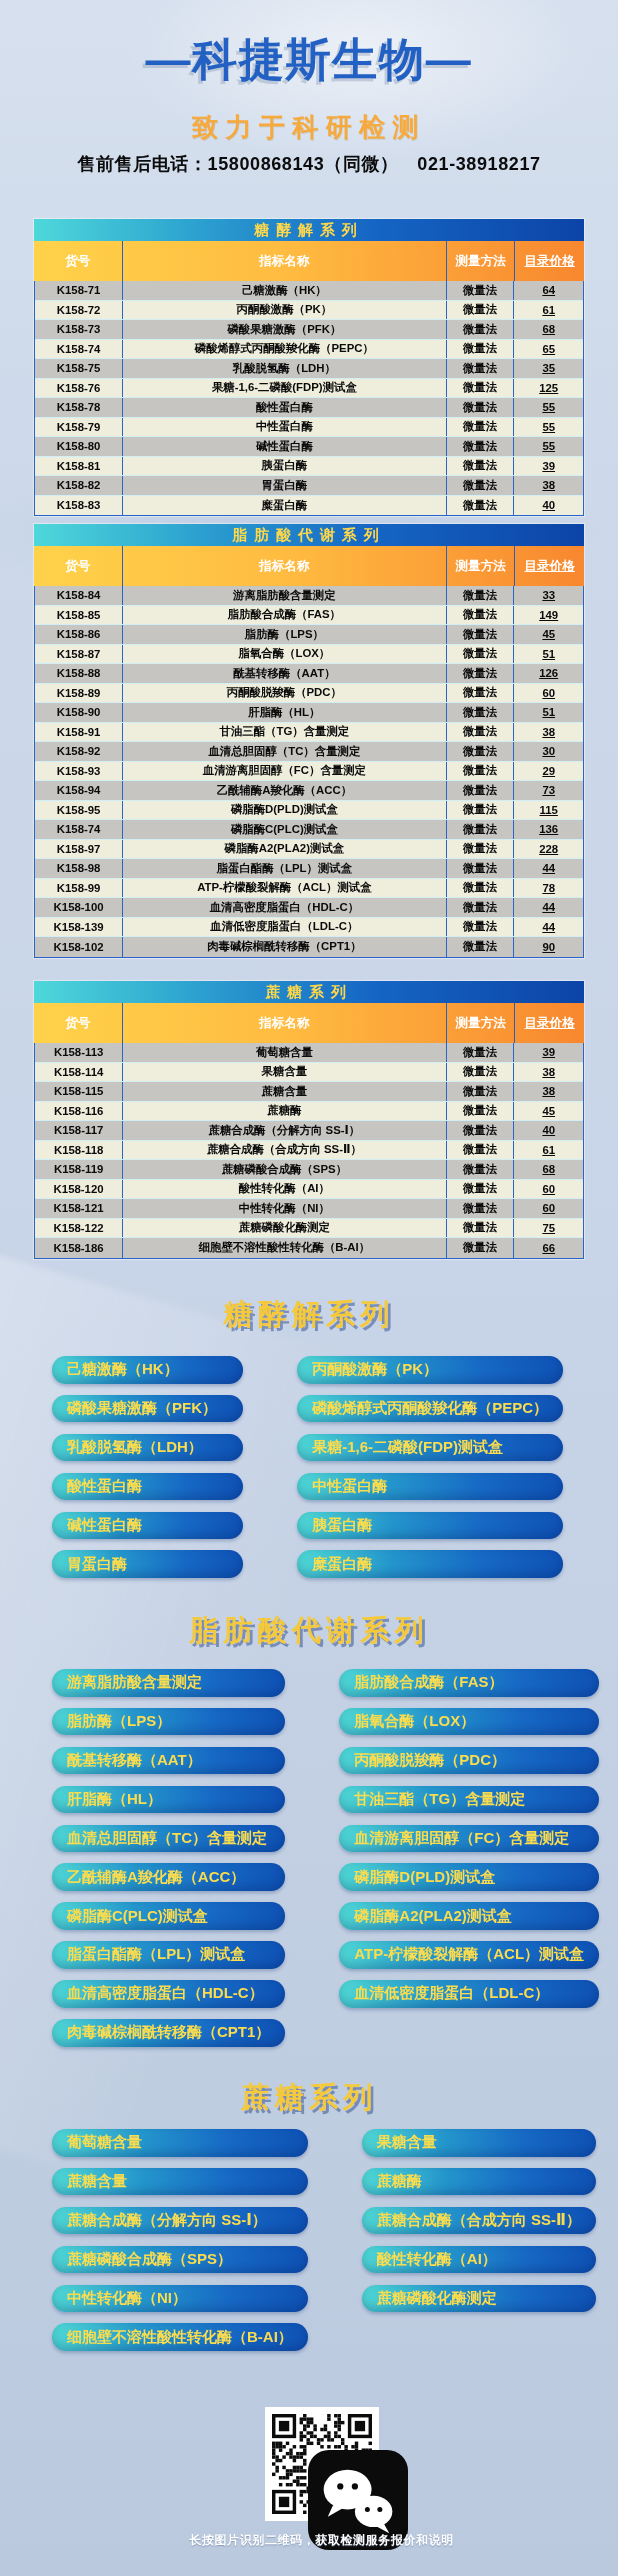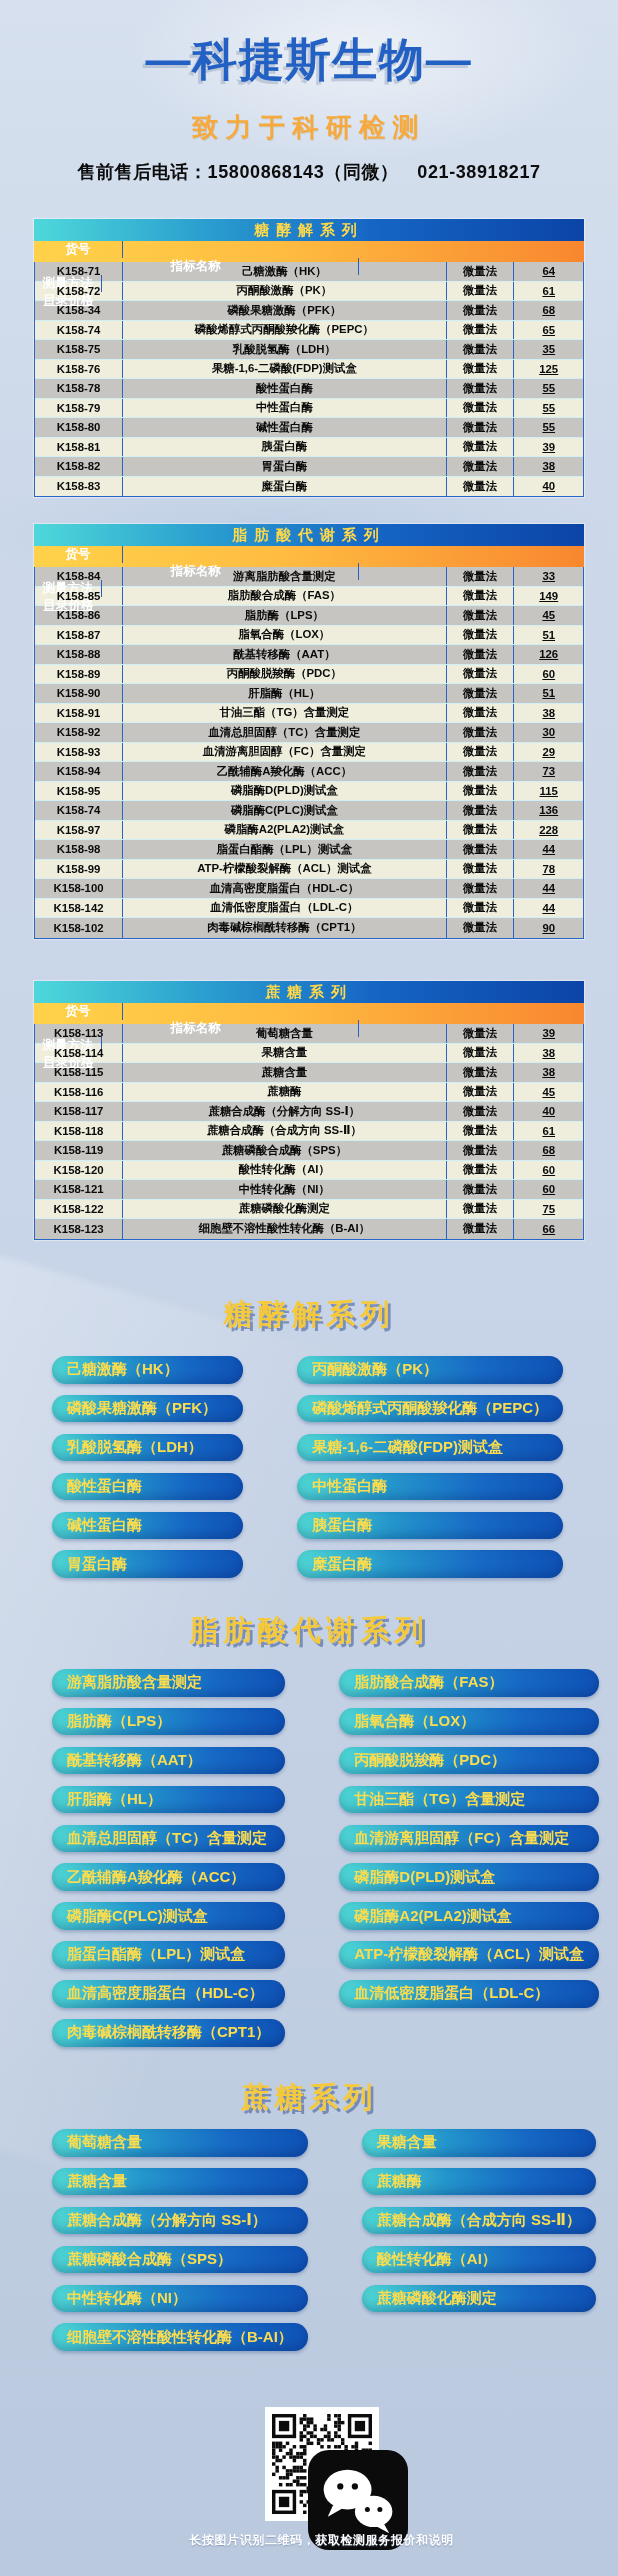--- a/index.html
+++ b/index.html
@@ -20,7 +20,7 @@
            letter-spacing:1.7px;text-shadow:-2.9px 3.4px 0 rgba(140,155,180,.42);margin:0;}
   .slogan{position:absolute;top:110px;left:0;width:100%;font-size:26px;font-weight:900;color:#f7a93c;
           letter-spacing:7.4px;text-shadow:0.6px 1.1px 0 rgba(160,120,40,.25);}
-  .phone{position:absolute;top:160px;left:0;width:100%;font-size:18px;font-weight:900;color:#0c0c0c;letter-spacing:0.6px;}
+  .phone{position:absolute;top:152px;left:0;width:100%;font-size:18px;font-weight:900;color:#0c0c0c;letter-spacing:0.6px;}
 
   
   .ptable{position:absolute;left:34px;width:550px;box-shadow:0 0 0 1.1px rgba(255,255,255,.38);}

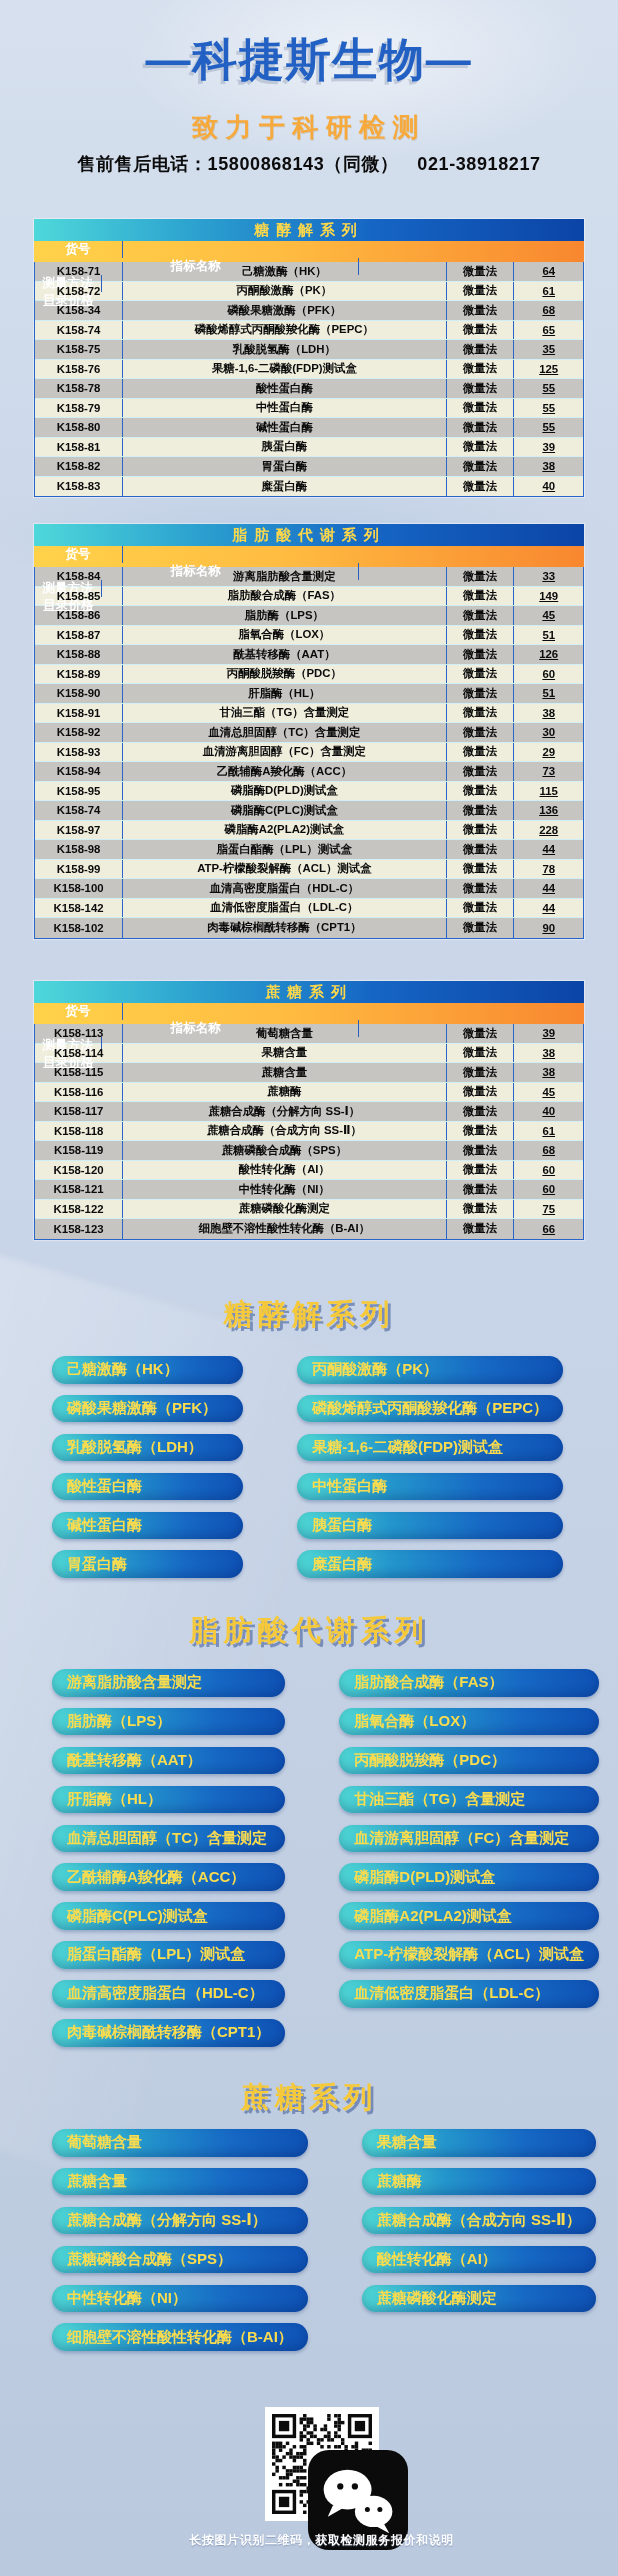--- a/index.html
+++ b/index.html
@@ -26,7 +26,7 @@
   .ptable{position:absolute;left:34px;width:550px;box-shadow:0 0 0 1.1px rgba(255,255,255,.38);}
   .ptitle{height:22px;line-height:22px;text-align:center;font-size:15px;font-weight:900;color:#ffd84a;
           letter-spacing:6.9px;background:linear-gradient(90deg,#4ed8da 0%,#2da4d0 28%,#1565c4 62%,#0b44a6 100%);}
-  .phead{display:flex;height:21px;background:linear-gradient(90deg,#ffd24a 0%,#ffbc41 45%,#f8872f 100%);flex-direction:column;}
+  .phead{display:flex;height:40px;background:linear-gradient(90deg,#ffd24a 0%,#ffbc41 45%,#f8872f 100%);}
   .hc{display:flex;align-items:center;justify-content:center;color:#fff;font-weight:900;font-size:12.6px;
       box-sizing:border-box;border-right:1.1px solid #2a5fc0;}
   .hc:last-child{border-right:none;}

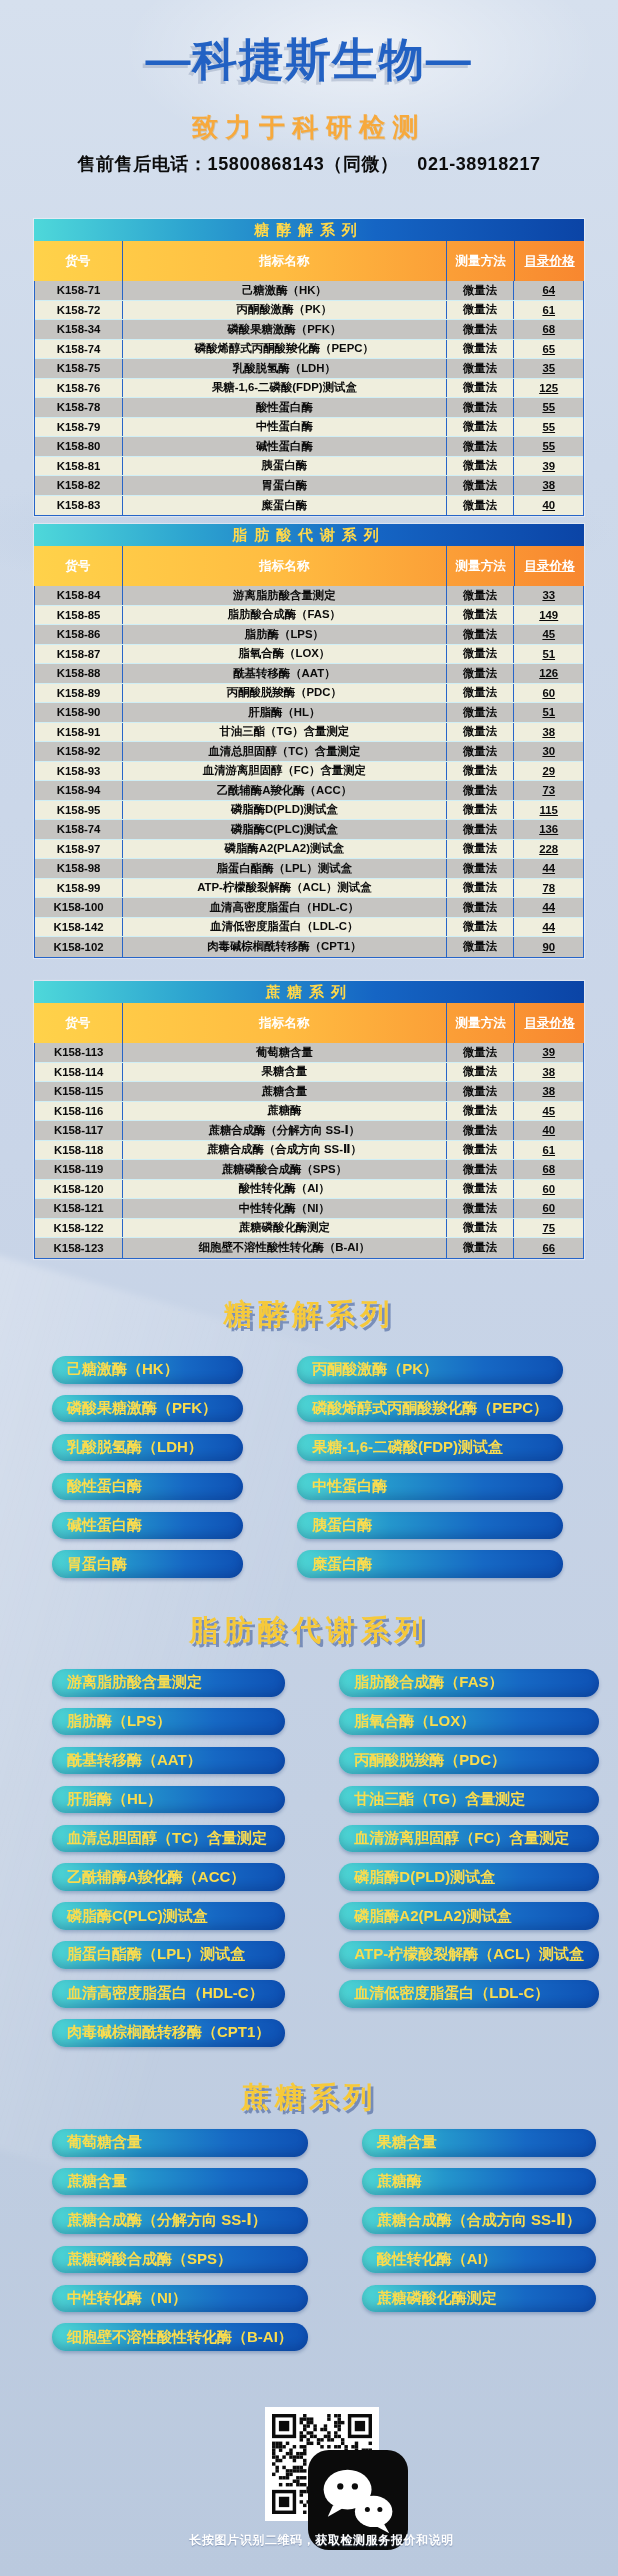--- a/index.html
+++ b/index.html
@@ -95,7 +95,7 @@
           <div class="bc c3">61</div>
         </div>
         <div class="prow">
-          <div class="bc c0">K158-34</div>
+          <div class="bc c0">K158-73</div>
           <div class="bc c1">磷酸果糖激酶（PFK）</div>
           <div class="bc c2">微量法</div>
           <div class="bc c3">68</div>

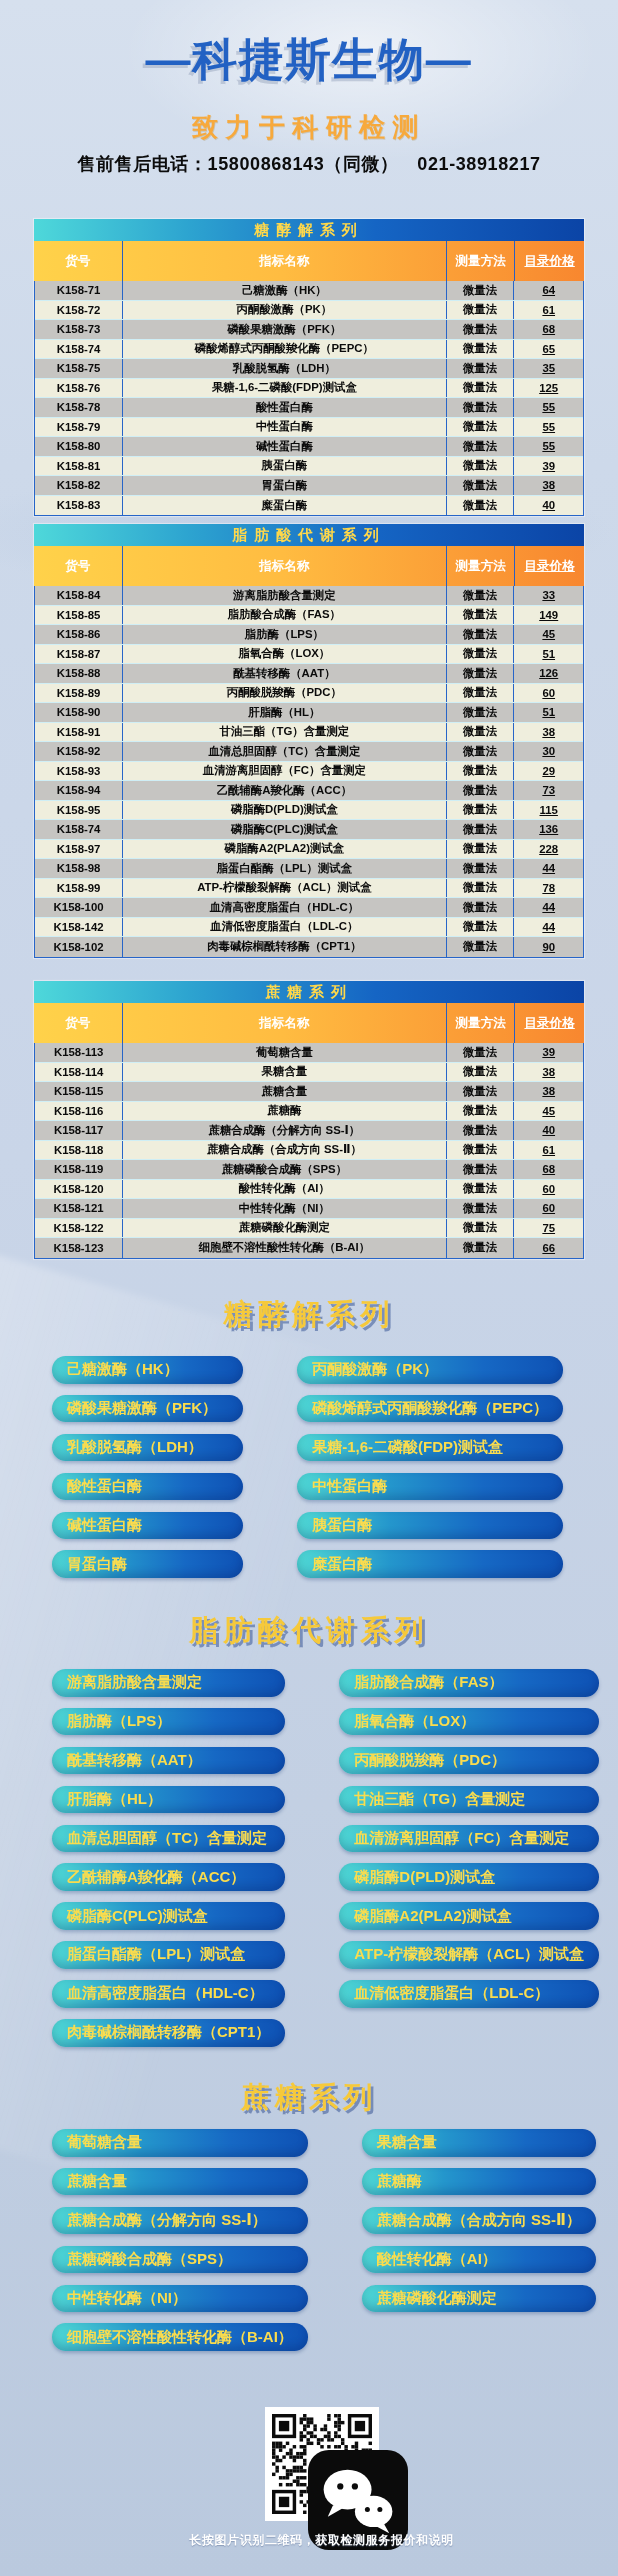--- a/index.html
+++ b/index.html
@@ -269,7 +269,7 @@
           <div class="bc c3">44</div>
         </div>
         <div class="prow">
-          <div class="bc c0">K158-142</div>
+          <div class="bc c0">K158-139</div>
           <div class="bc c1">血清低密度脂蛋白（LDL-C）</div>
           <div class="bc c2">微量法</div>
           <div class="bc c3">44</div>

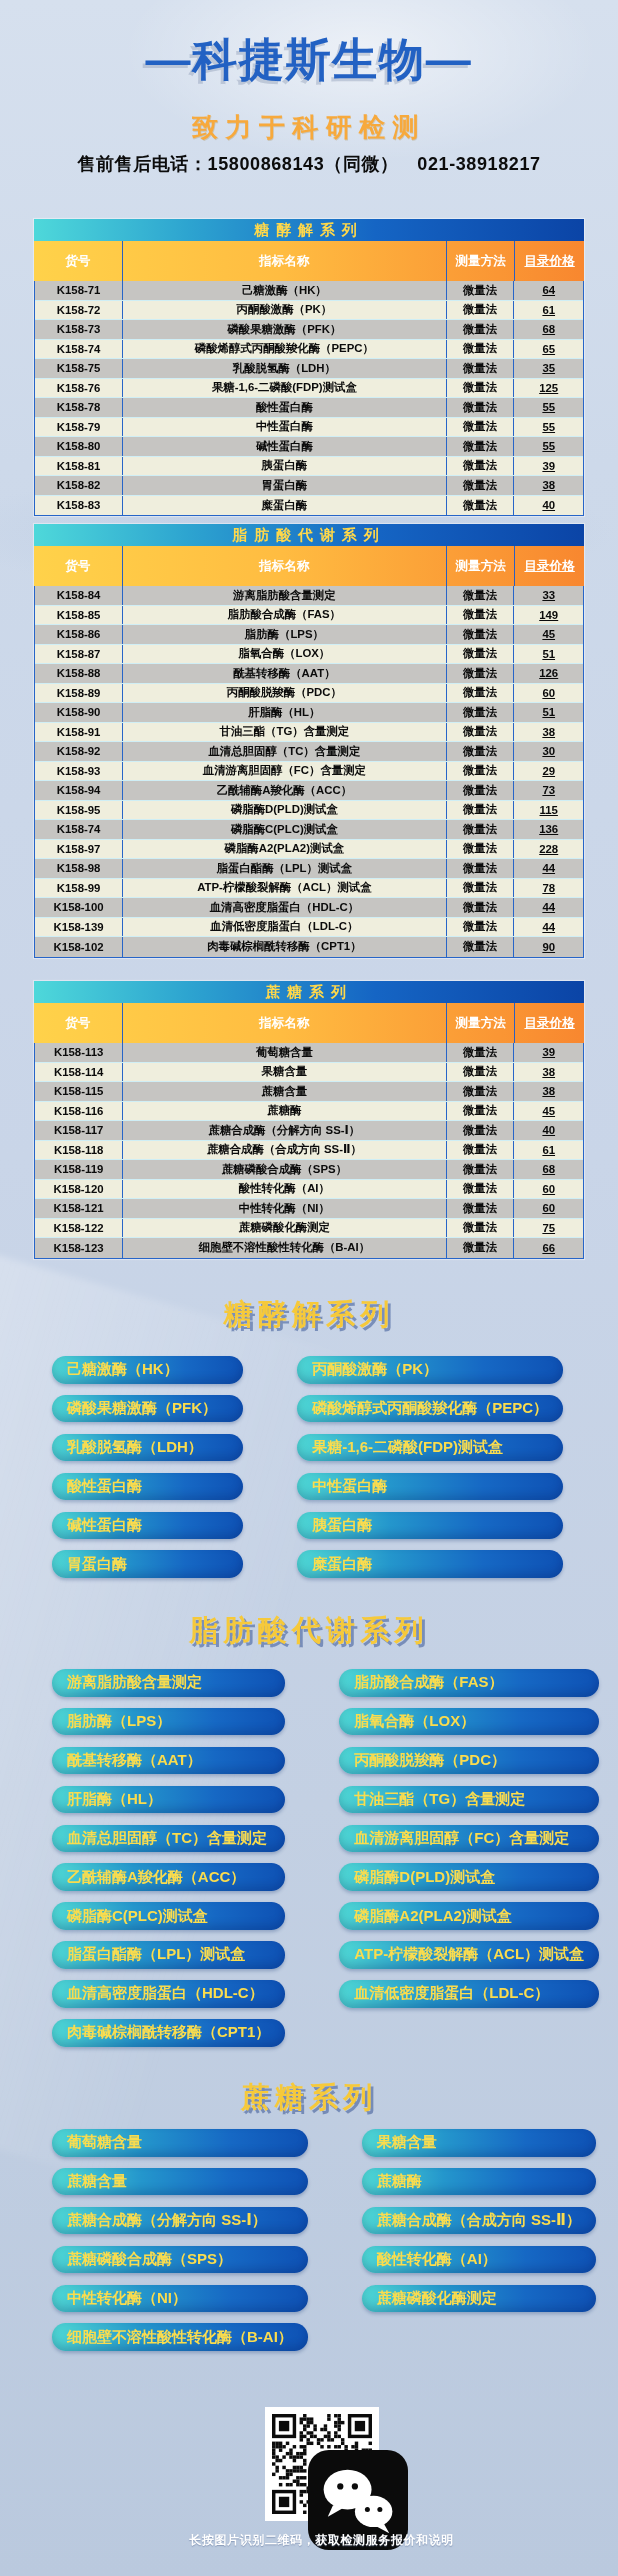--- a/index.html
+++ b/index.html
@@ -353,7 +353,7 @@
           <div class="bc c3">75</div>
         </div>
         <div class="prow">
-          <div class="bc c0">K158-123</div>
+          <div class="bc c0">K158-186</div>
           <div class="bc c1">细胞壁不溶性酸性转化酶（B-AI）</div>
           <div class="bc c2">微量法</div>
           <div class="bc c3">66</div>

